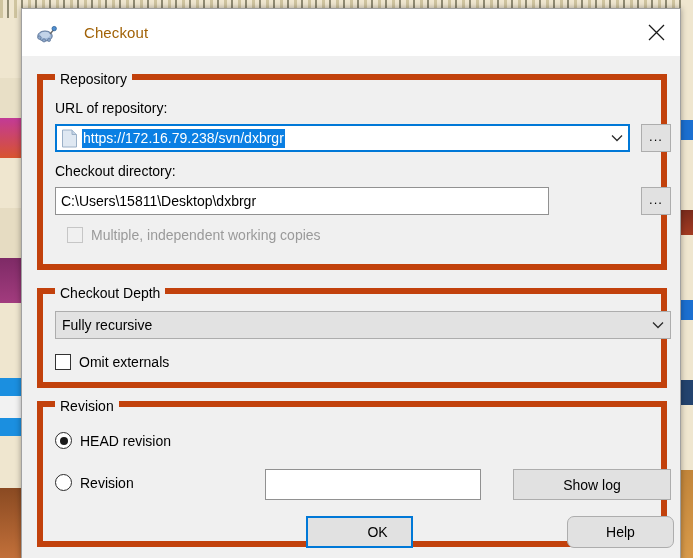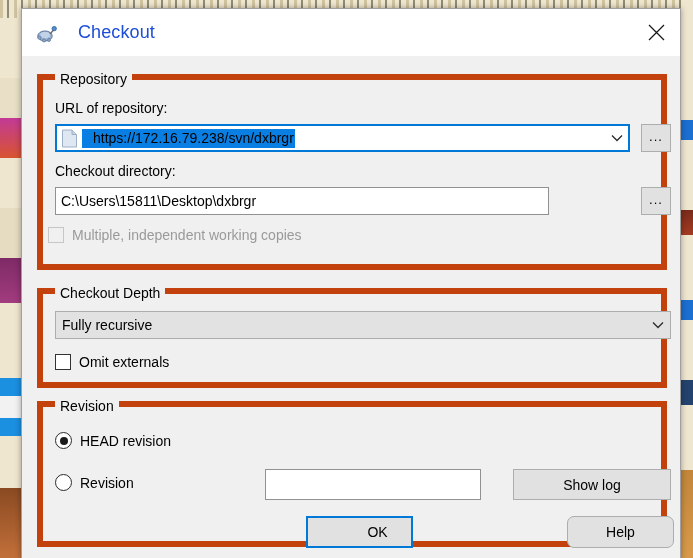--- a/index.html
+++ b/index.html
@@ -99,9 +99,9 @@
     display: block;
   }
   .title-text {
-    margin-left: 20px;
-    font-size: 18px;
-    color: #1d4ed8;
+    margin-left: 26px;
+    font-size: 15px;
+    color: #a16207;
     letter-spacing: .1px;
   }
   .close-btn {

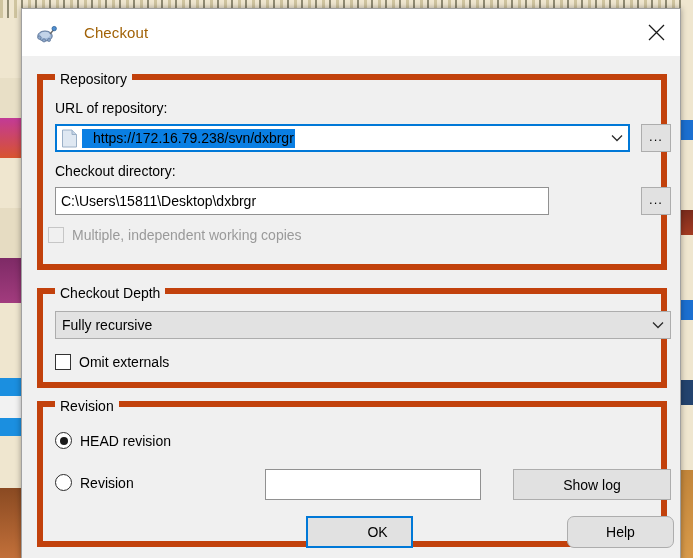--- a/index.html
+++ b/index.html
@@ -170,8 +170,8 @@
   }
   .sel-text {
     background: #0a7fe3;
-    color: #000000;
-    padding: 1px 1px 2px 11px;
+    color: #ffffff;
+    padding: 1px 1px 2px 1px;
   }
   .combo-arrow {
     position: absolute;

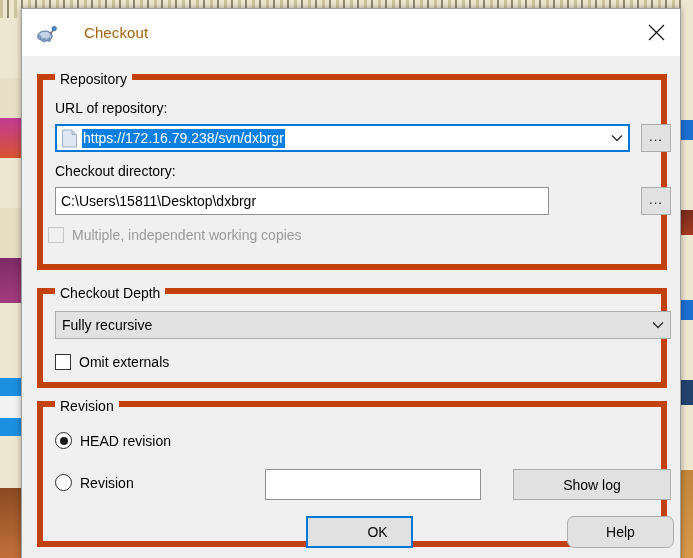--- a/index.html
+++ b/index.html
@@ -318,7 +318,7 @@
 
       <div class="btn dots" style="left:598px; top:107px; width:30px; height:28px;">...</div>
 
-      <div class="check-row" style="left:5px; top:147px;">
+      <div class="check-row" style="left:24px; top:147px;">
         <span class="cb-box disabled"></span>
         <span class="disabled-text">Multiple, independent working copies</span>
       </div>

